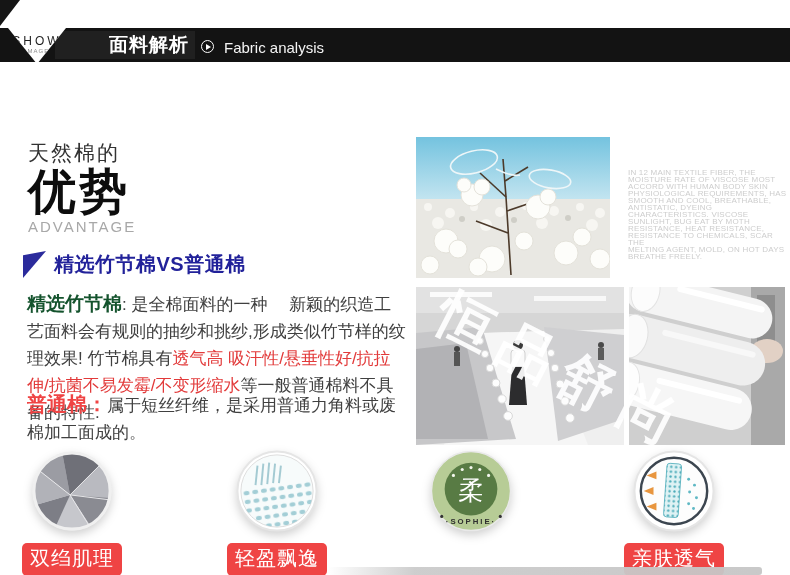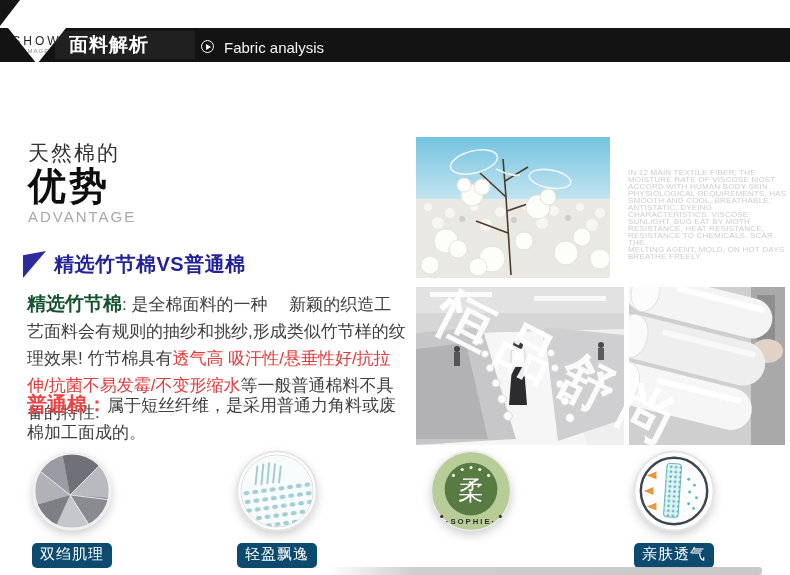--- a/index.html
+++ b/index.html
@@ -17,7 +17,7 @@
   .logo .l2 { font-size:6px; letter-spacing:1px; color:#8d8d8d; }
   .title-box { position:absolute; left:55px; top:31px; width:140px; height:28px; background:#202020;
                display:flex; align-items:center; padding-left:14px; }
-  .title-cn { font-size:19px; font-weight:bold; color:#fff; letter-spacing:1px; white-space:nowrap; }
+  .title-cn { font-size:19px; font-weight:bold; color:#fff; letter-spacing:1px; white-space:nowrap;margin-left:40px; }
   .play { position:absolute; left:201px; top:40px; width:13px; height:13px; border:1px solid #fff;
           border-radius:50%; }
   .play-tri { position:absolute; left:4px; top:3px; width:0; height:0;

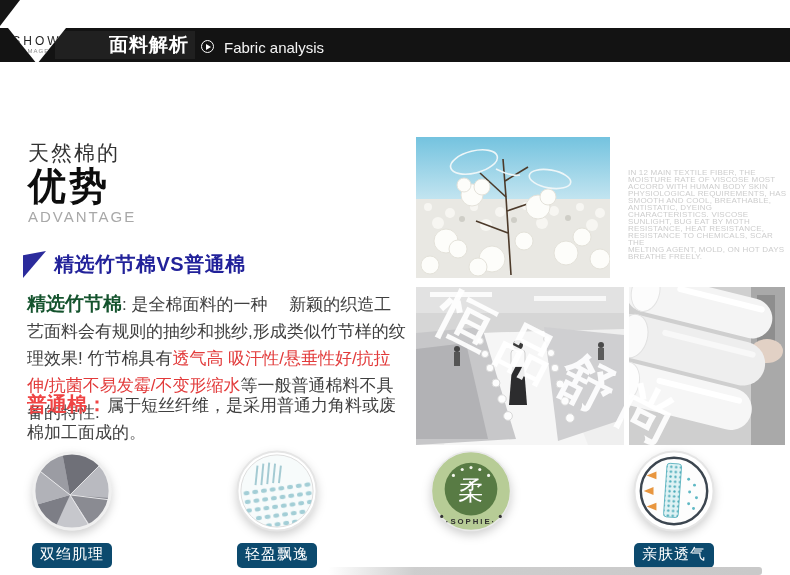--- a/index.html
+++ b/index.html
@@ -27,7 +27,7 @@
   
   .advantage { position:absolute; left:28px; top:139px; }
   .adv1 { font-size:21px; color:#333; letter-spacing:2px; }
-  .adv2 { font-size:38px; font-weight:bold; color:#0d0d0d; letter-spacing:3px; line-height:1.02;
+  .adv2 { font-size:48px; font-weight:bold; color:#0d0d0d; letter-spacing:3px; line-height:1.02;
           font-family:"DejaVu Serif","Liberation Serif",serif; }
   .adv3 { font-size:15px; color:#a8a8a8; letter-spacing:2px; margin-top:2px; }
 

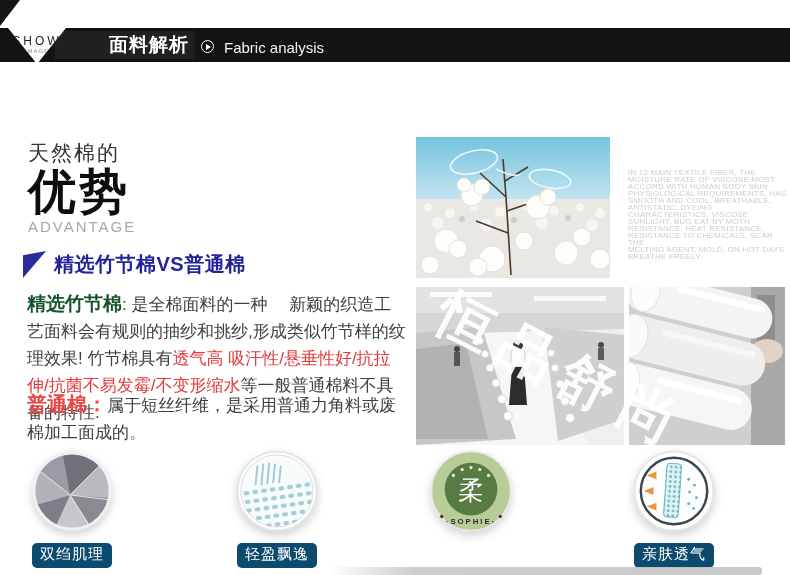--- a/index.html
+++ b/index.html
@@ -63,7 +63,7 @@
   .feat { position:absolute; top:450px; width:150px; text-align:center; }
   #feat-0 { left:-3px; } #feat-1 { left:202px; } #feat-2 { left:396px; } #feat-3 { left:599px;text-align:center; }
   .feat svg { width:82px; height:82px; filter:drop-shadow(0 4px 5px rgba(0,0,0,.18)); }
-  .feat-label { display:inline-block; margin-top:7px; background:#0c4a6e; color:#fff; font-size:15px;
+  .feat-label { display:inline-block; margin-top:7px; background:#ef4444; color:#fff; font-size:20px;
                 padding:2px 8px 4px; border-radius:5px; letter-spacing:1px; white-space:nowrap; }
 
   .bottom-shadow { position:absolute; bottom:0; left:328px; width:434px; height:8px; border-radius:3px;

